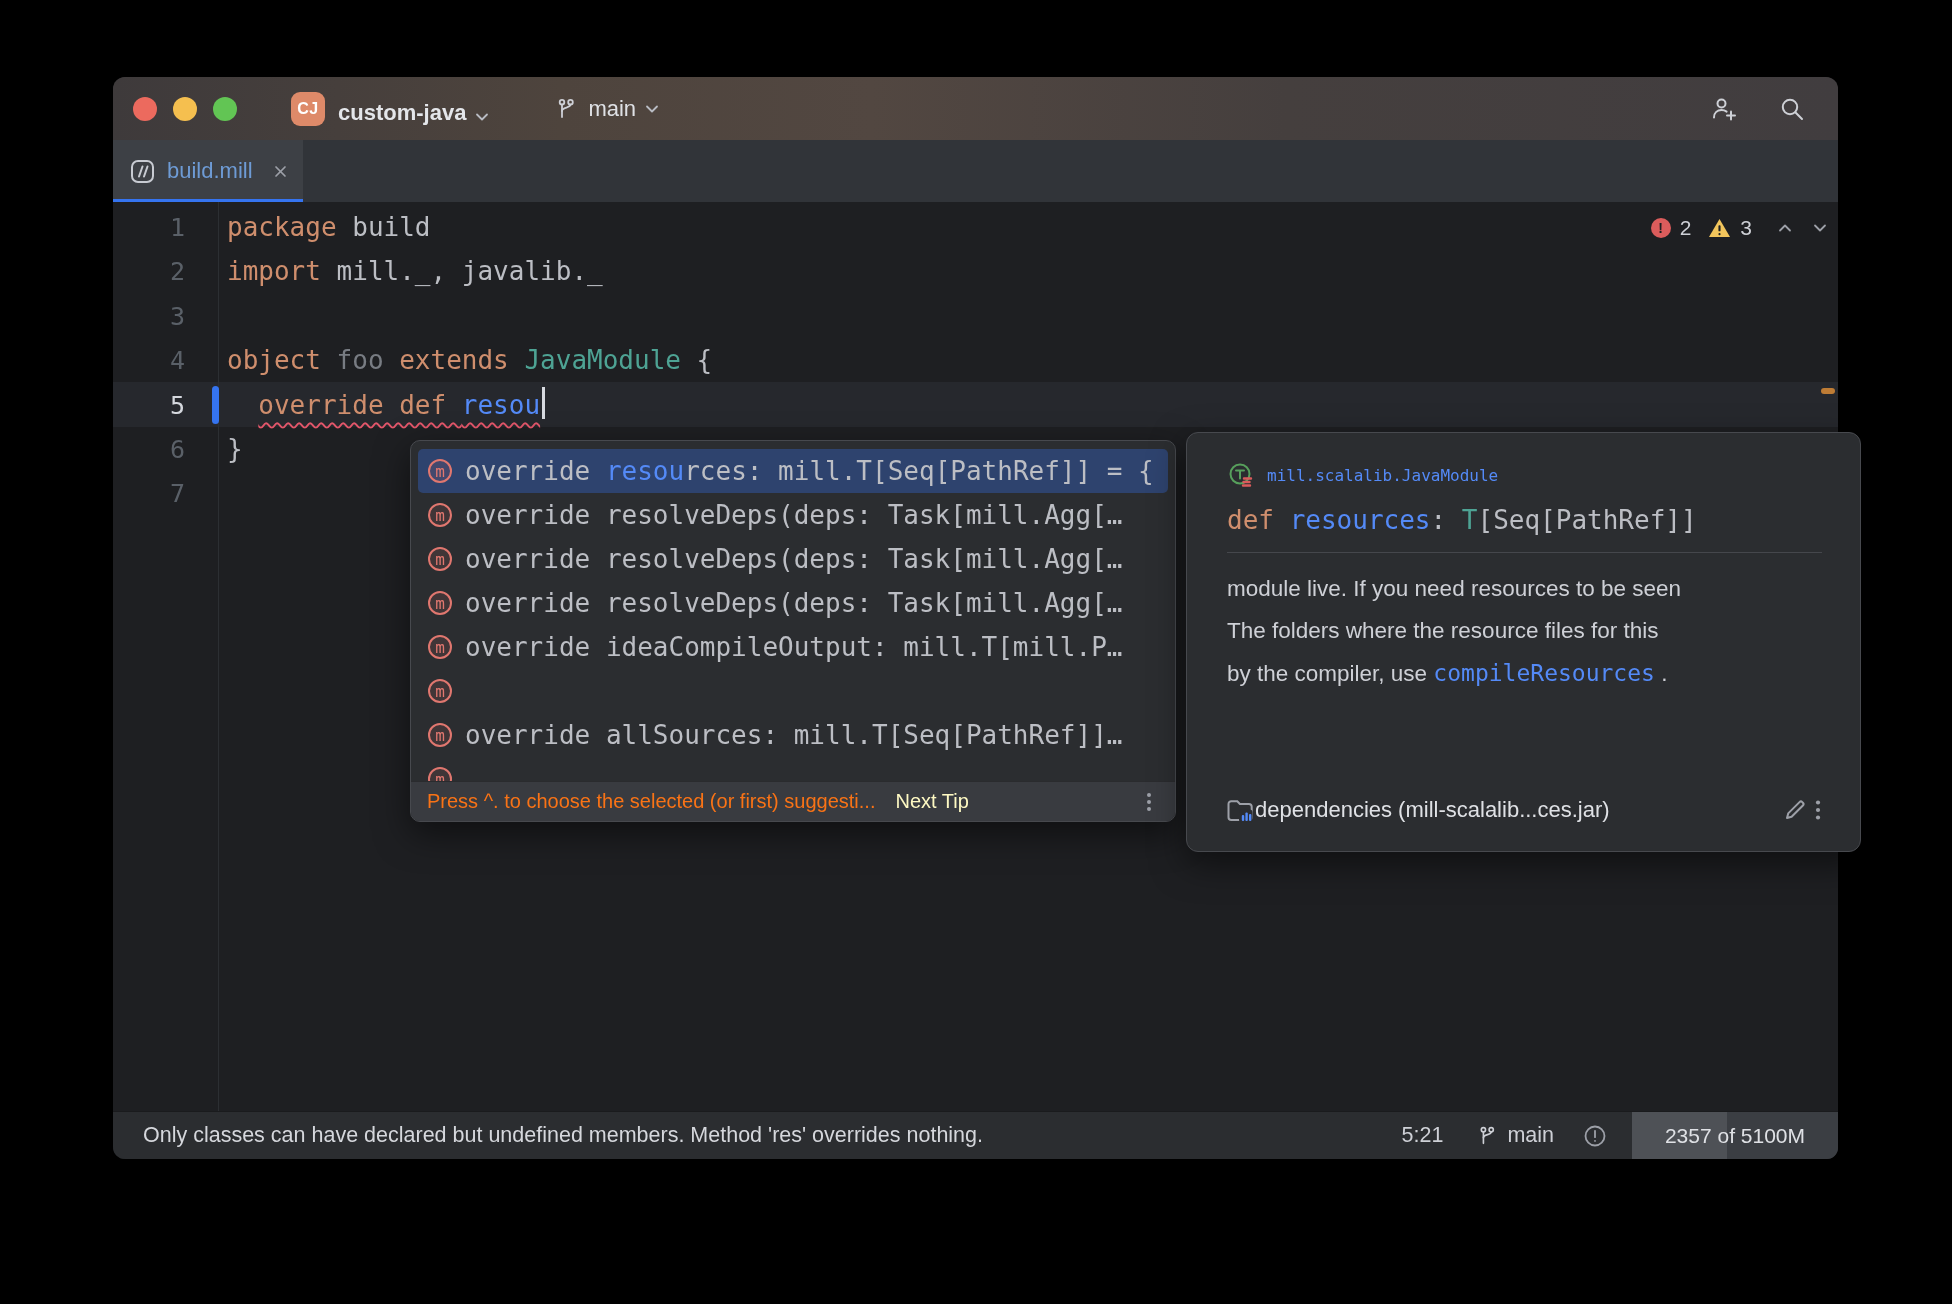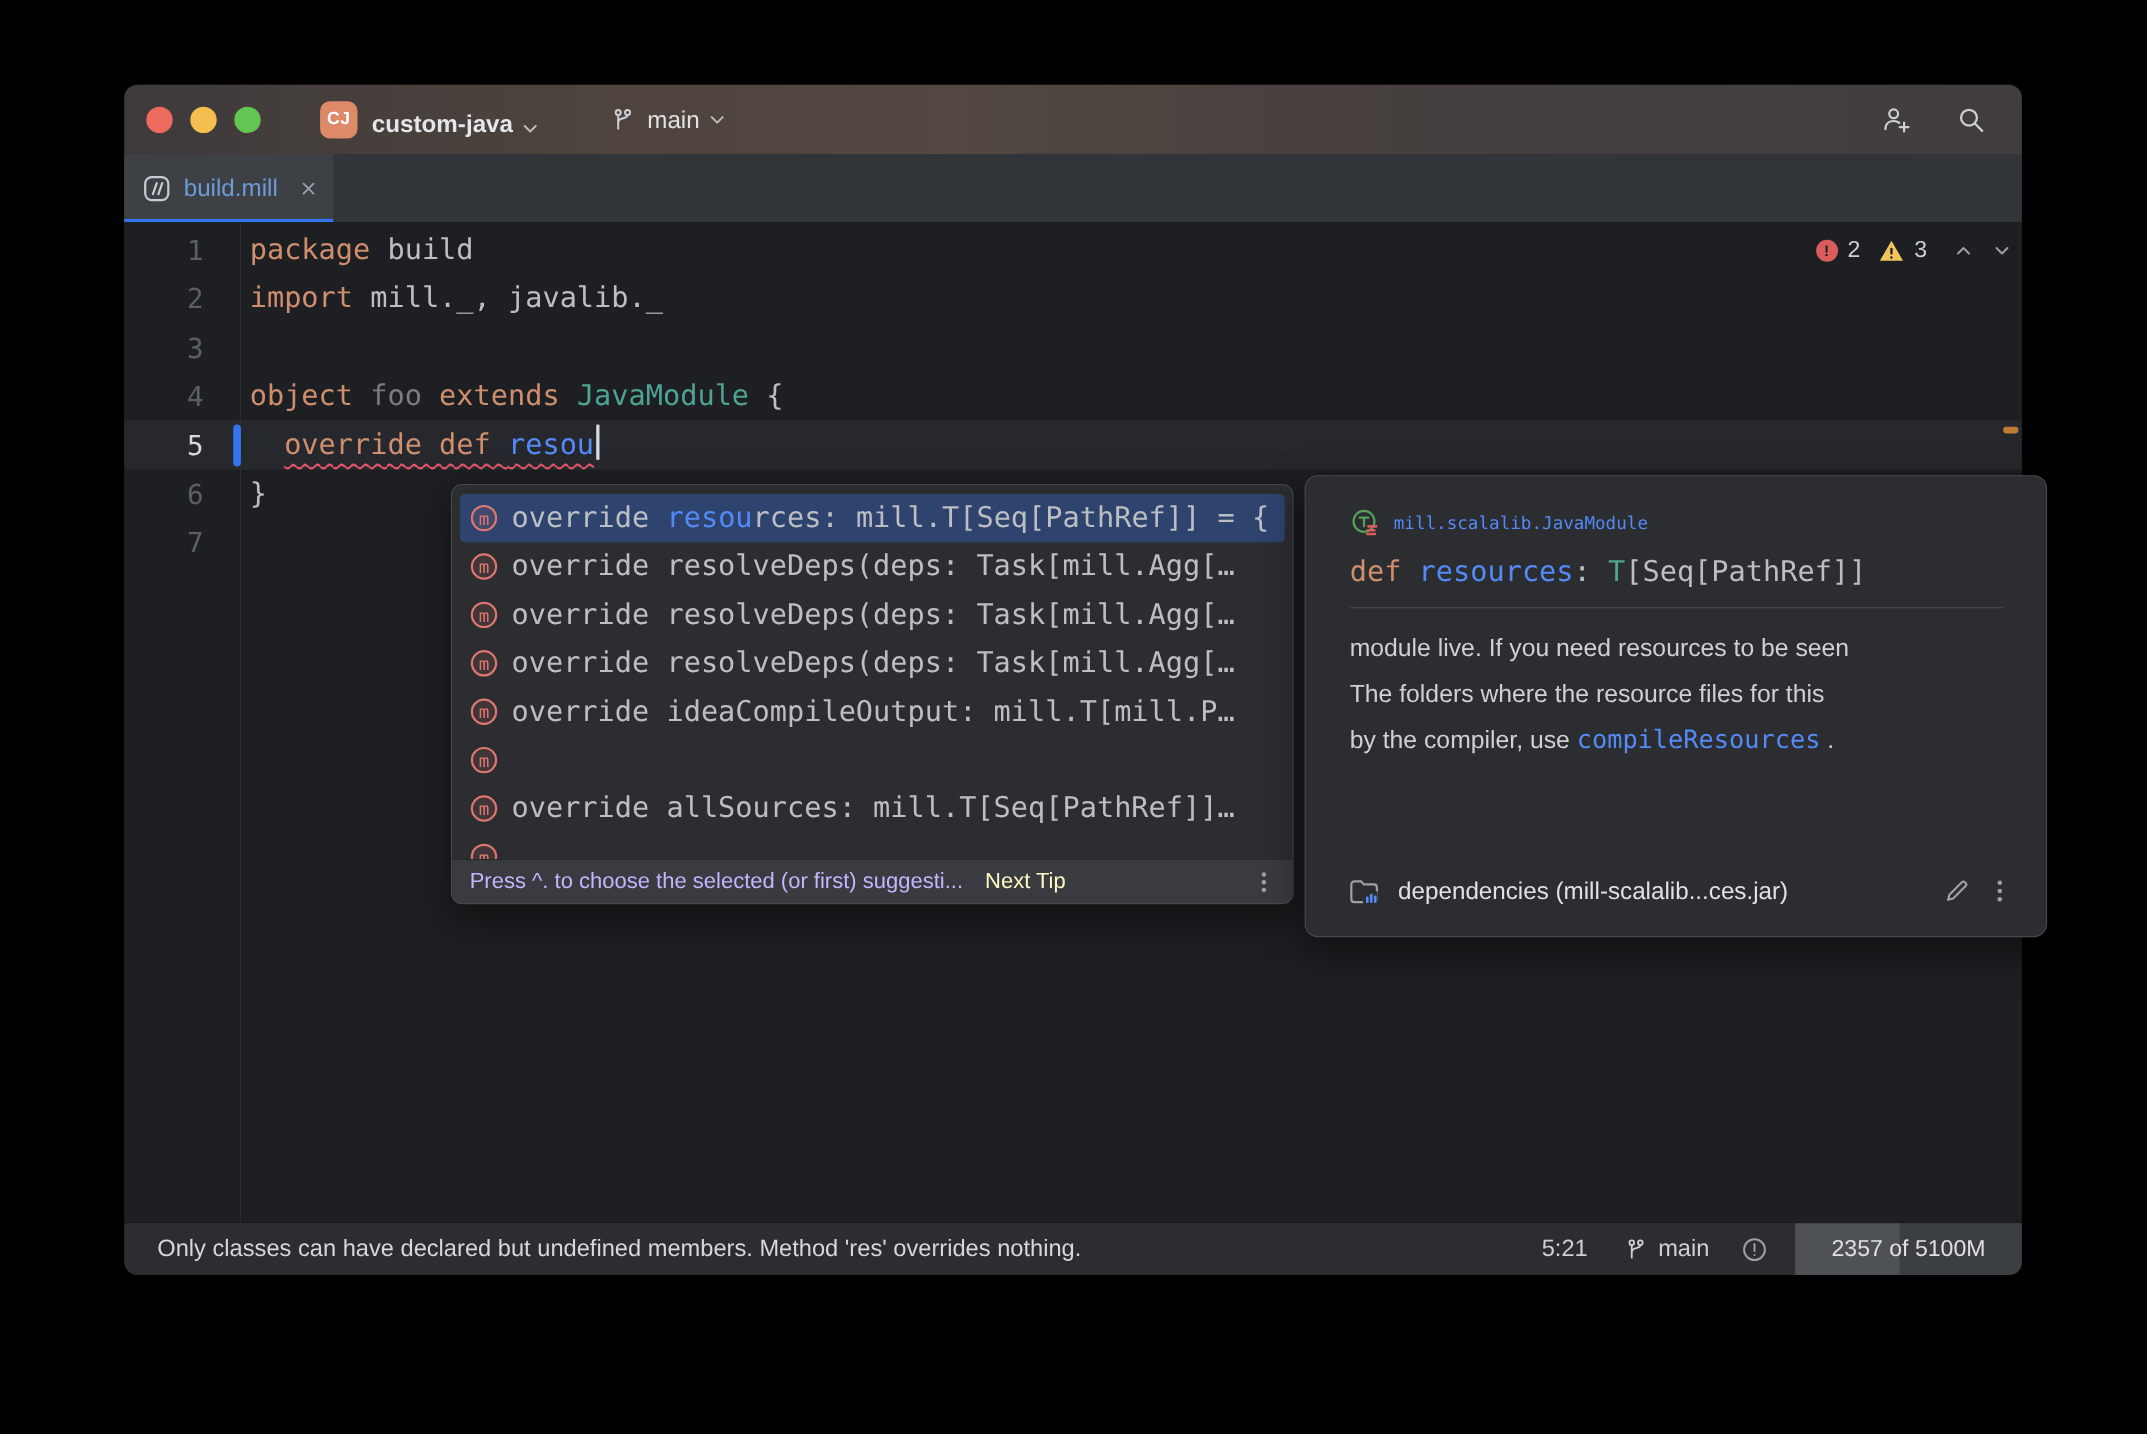--- a/index.html
+++ b/index.html
@@ -67,7 +67,7 @@
   .cmp-footer{position:absolute;left:0;right:0;bottom:0;height:40px;background:#393B40;
               border-top:1px solid #2A2B2E;border-radius:0 0 9px 9px;display:flex;align-items:center;
               padding:0 16px;box-sizing:border-box;gap:20px;font-size:20px;}
-  .cmp-hint{color:#c4b5fd;white-space:nowrap;}
+  .cmp-hint{color:#f97316;white-space:nowrap;}
   .next-tip{color:#fef9c3;white-space:nowrap;}
   .kebab{margin-left:auto;color:#9DA0A8;display:flex;}
   

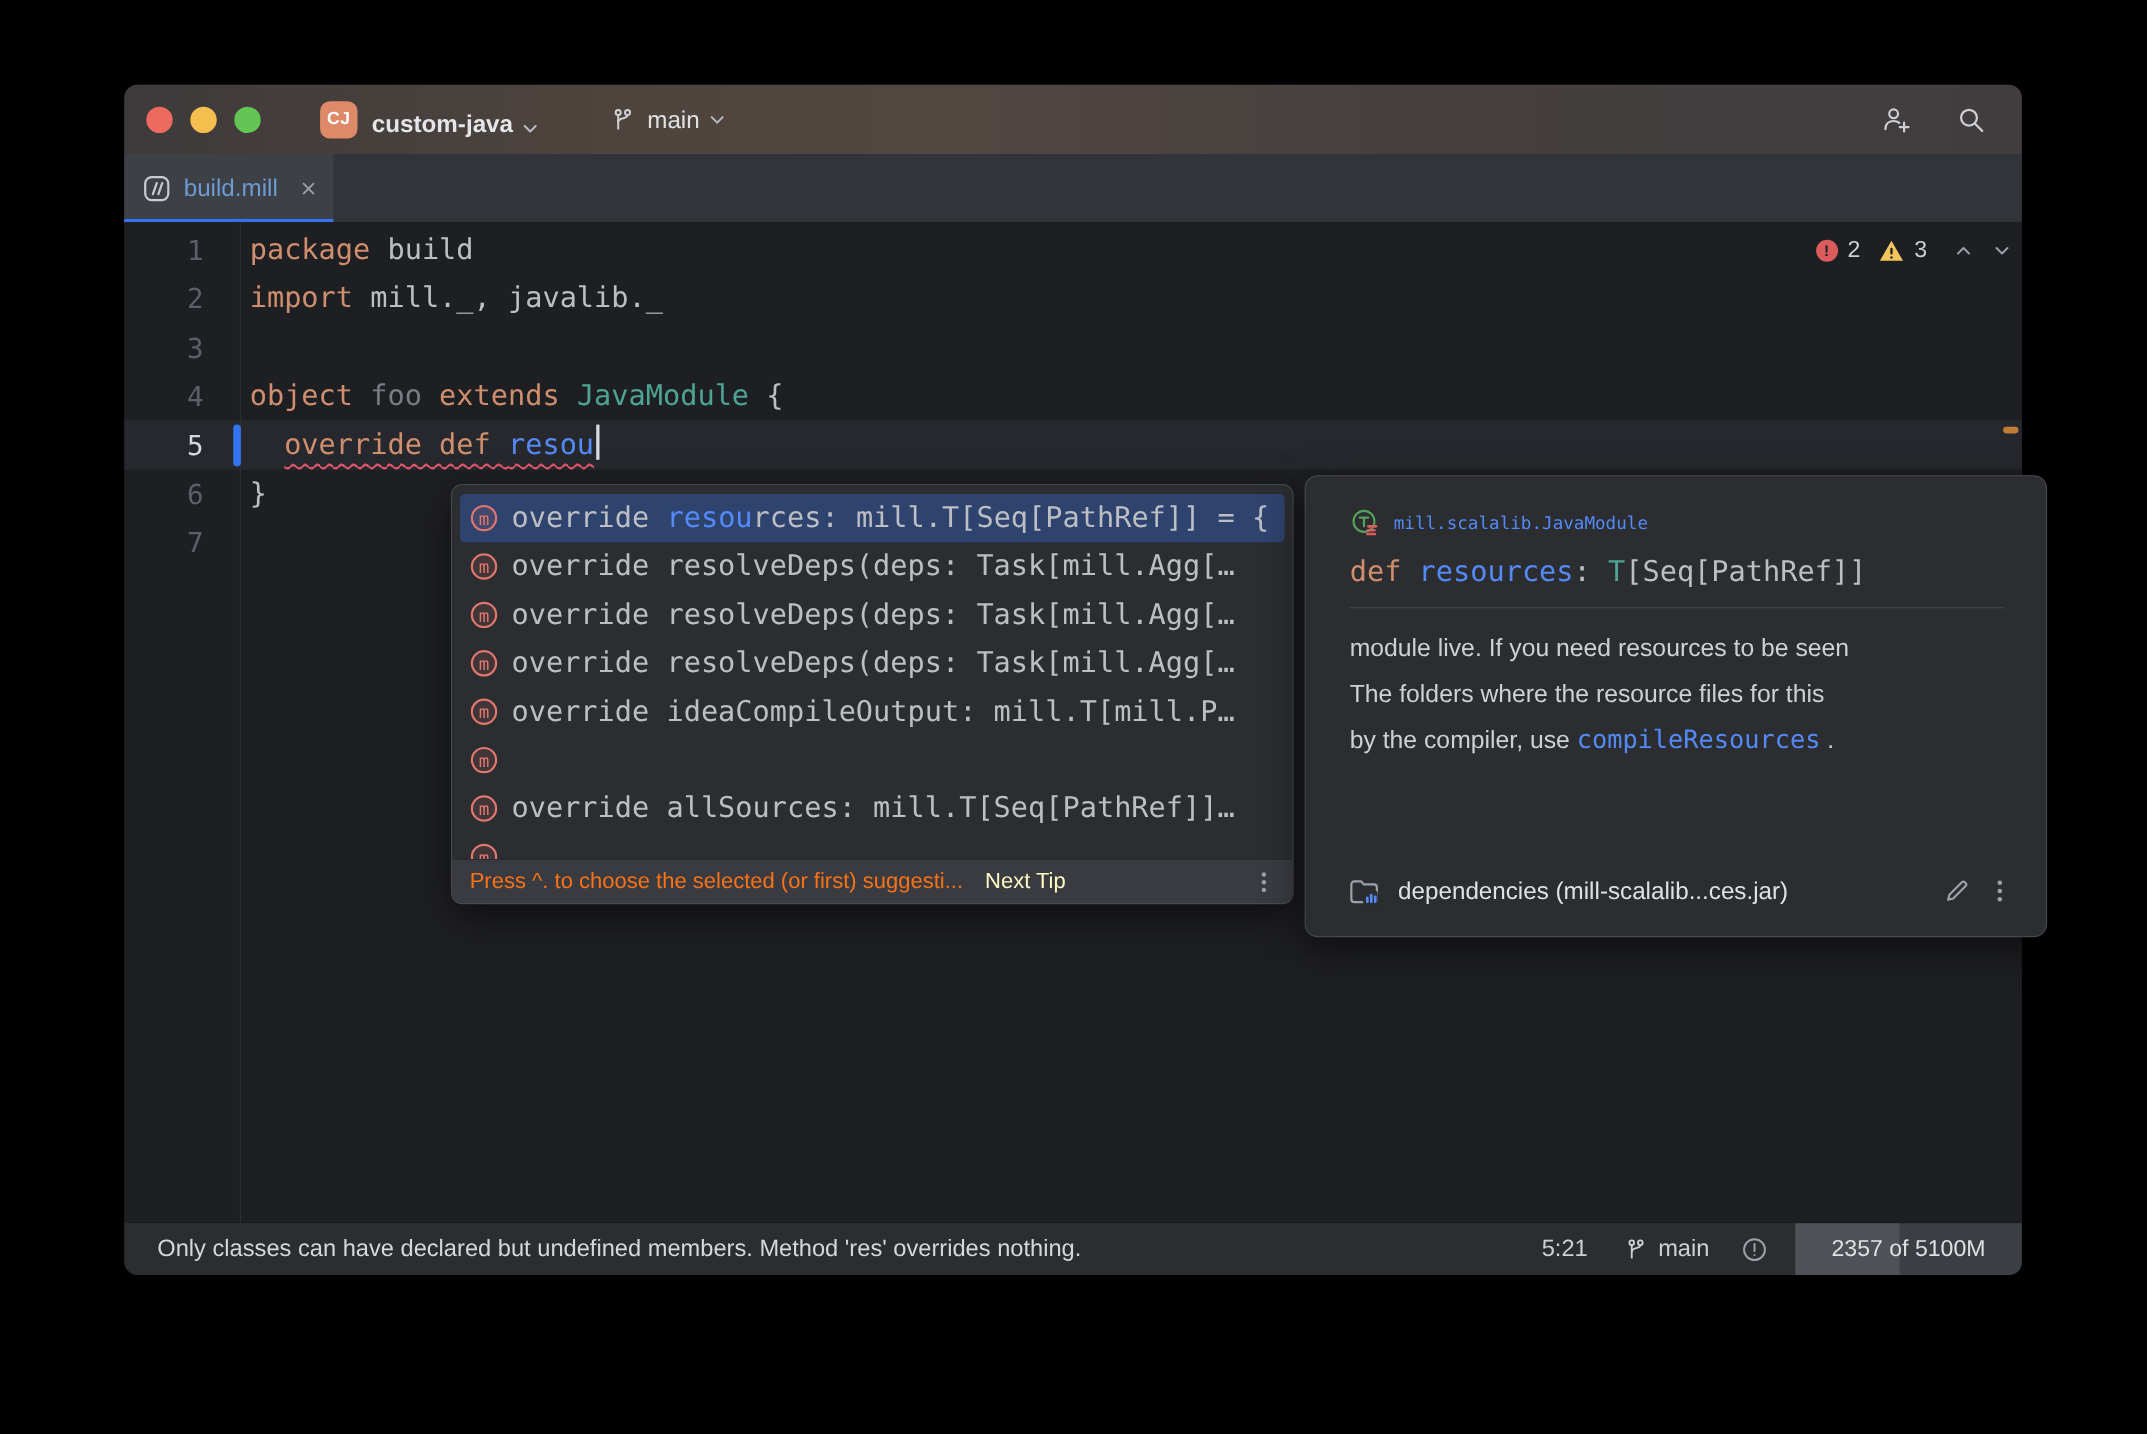--- a/index.html
+++ b/index.html
@@ -81,7 +81,7 @@
   .doc-body{margin-top:15px;font-size:22.5px;line-height:42px;color:#CED0D6;}
   .doc-code{font-family:"DejaVu Sans Mono",monospace;font-size:23px;color:#548AF7;}
   .doc-deps{position:absolute;left:38px;right:32px;bottom:26px;display:flex;align-items:center;
-            gap:16px;font-size:22px;color:#DFE1E5;}
+            gap:0;font-size:22px;color:#DFE1E5;}
   .doc-deps .pencil{margin-left:auto;color:#9DA0A8;display:flex;}
   
   .statusbar{position:absolute;left:0;right:0;bottom:0;height:48px;background:#2B2D30;

